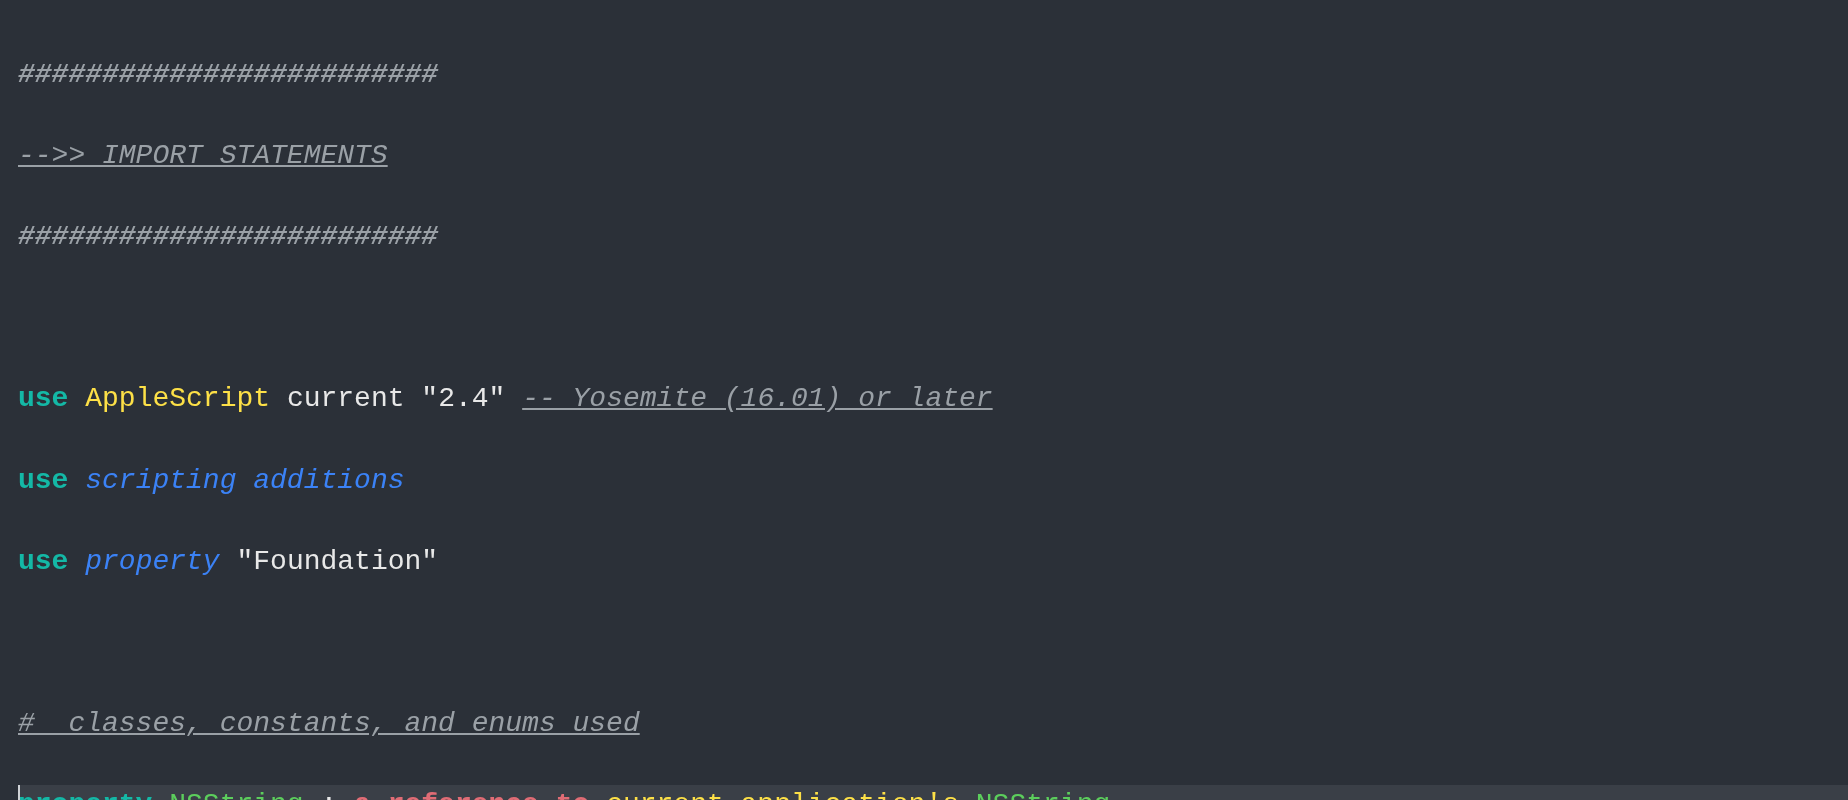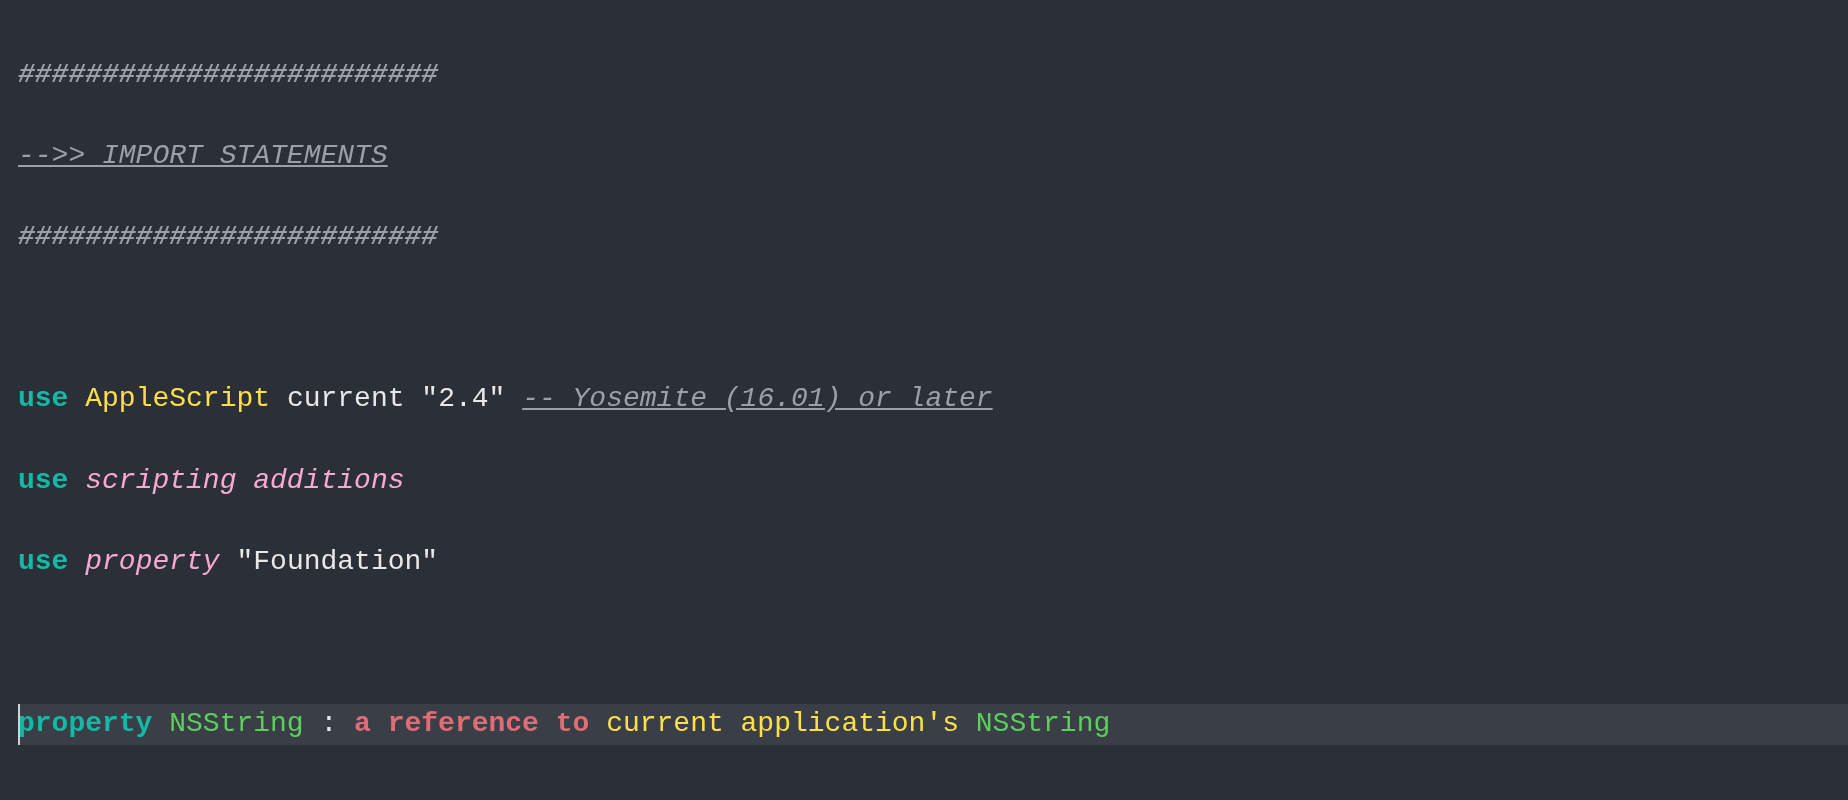--- a/index.html
+++ b/index.html
@@ -35,7 +35,7 @@
   .ident     { color: #5cce5c; }
   .str       { color: #e8e8e8; }
   .plain     { color: #e8e8e8; }
-  .ital      { font-style: italic; color: #f9a8d4; }
+  .ital      { font-style: italic; color: #3b82f6; }
 </style>
 </head>
 <body>

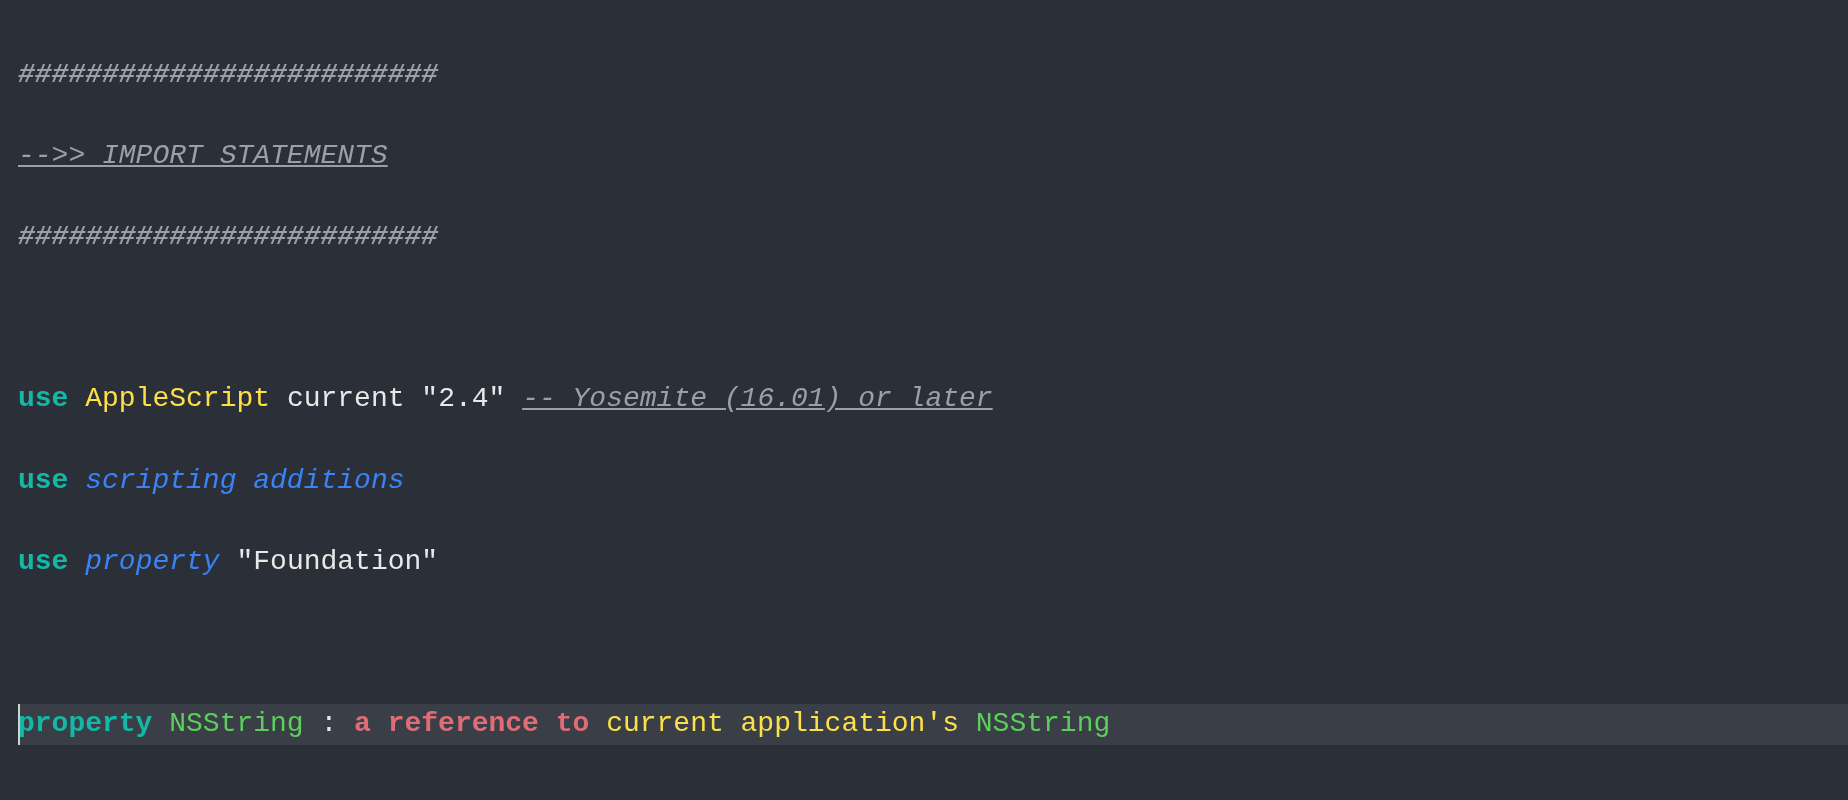--- a/index.html
+++ b/index.html
@@ -49,6 +49,7 @@
 <span class="line"><span class="kw">use</span> <span class="ital">scripting additions</span></span>
 <span class="line"><span class="kw">use</span> <span class="ital">property</span> <span class="str">"Foundation"</span></span>
 <span class="line">&nbsp;</span>
+<span class="line"><span class="comment">#  classes, constants, and enums used</span></span>
 <span class="line hl"><span class="kw">property</span> <span class="ident">NSString</span><span class="plain"> : </span><span class="kw2">a reference to</span> <span class="type">current application's</span> <span class="ident">NSString</span></span>
 
 

